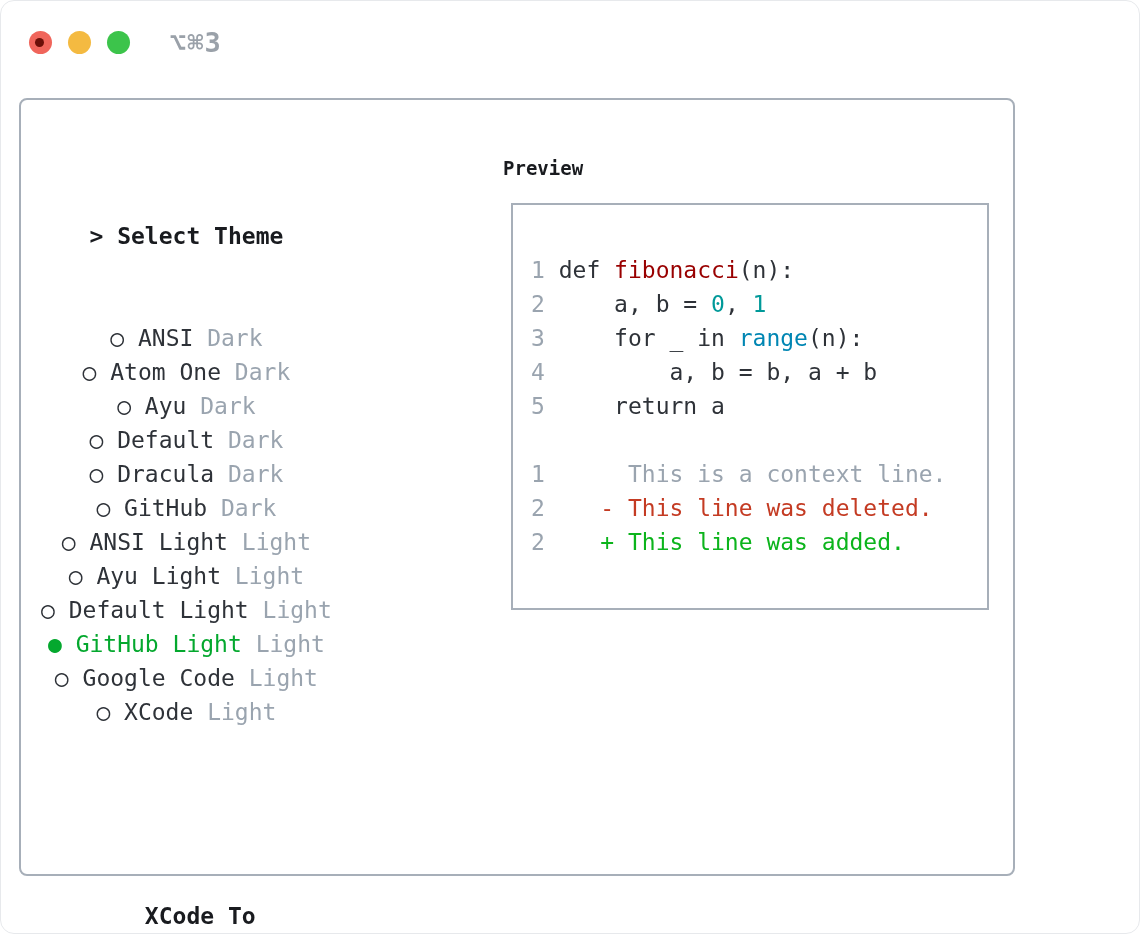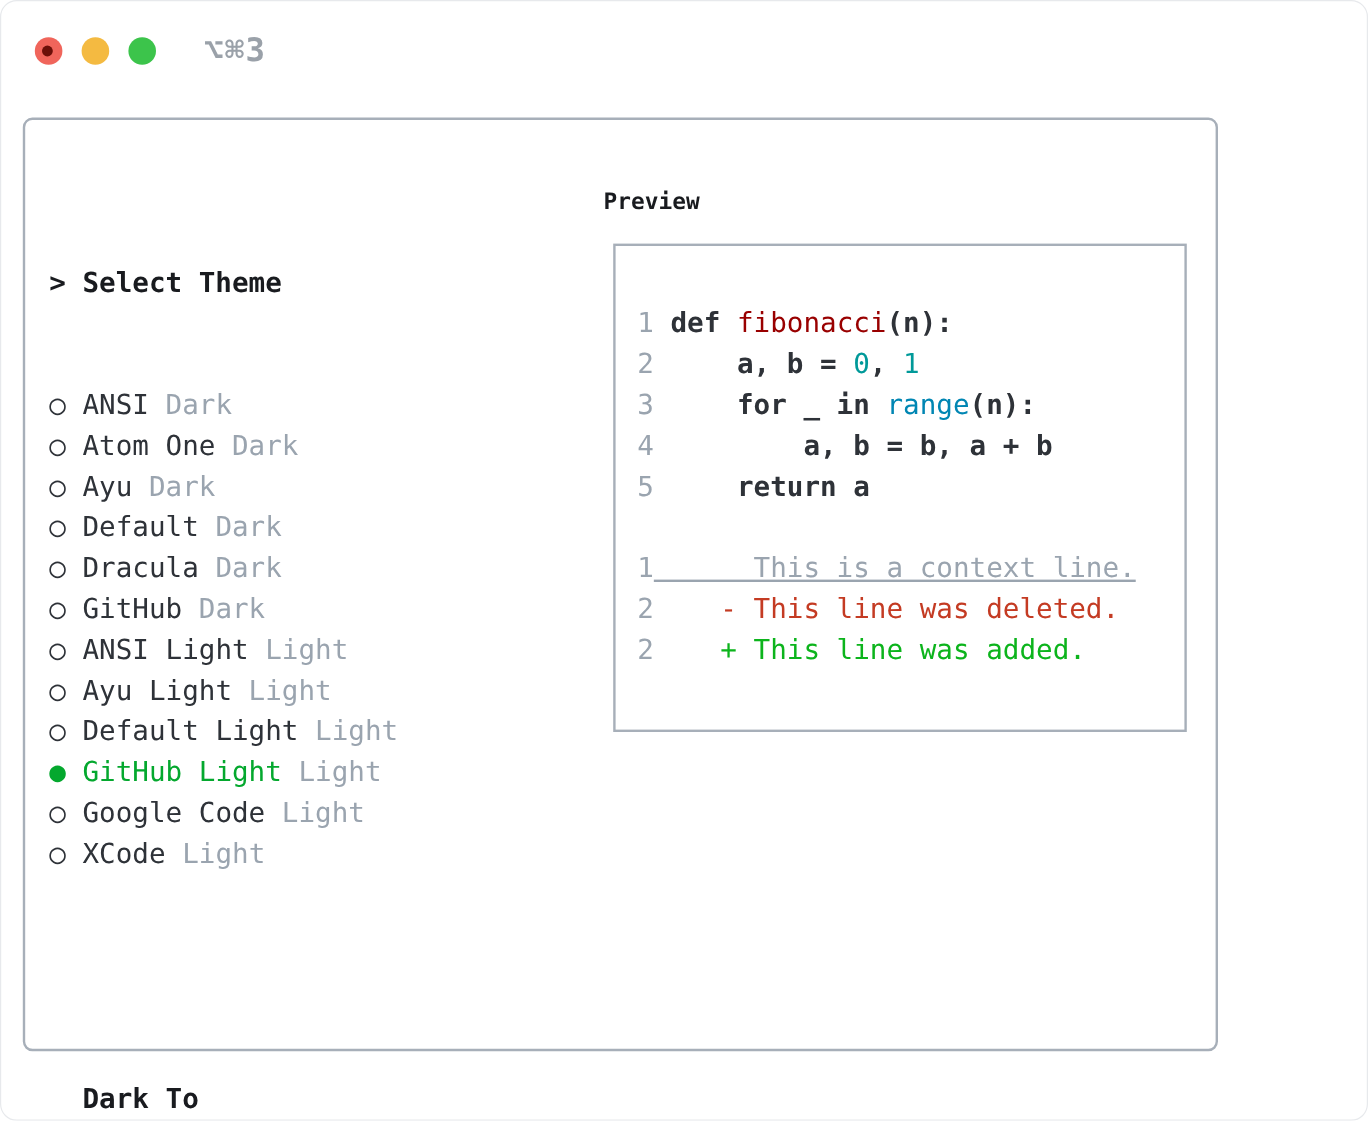--- a/index.html
+++ b/index.html
@@ -28,7 +28,7 @@
     position:absolute; left:20px; top:51px;
     font-size:23px; line-height:34px; white-space:pre; color:var(--text);
   }
-  .row { height:34px; }
+  .row { height:34px;text-align:center; }
   .row.hdr { font-weight:bold; color:#191b1f; }
   .spacer { height:34px; }
   .muted { color:var(--muted); }

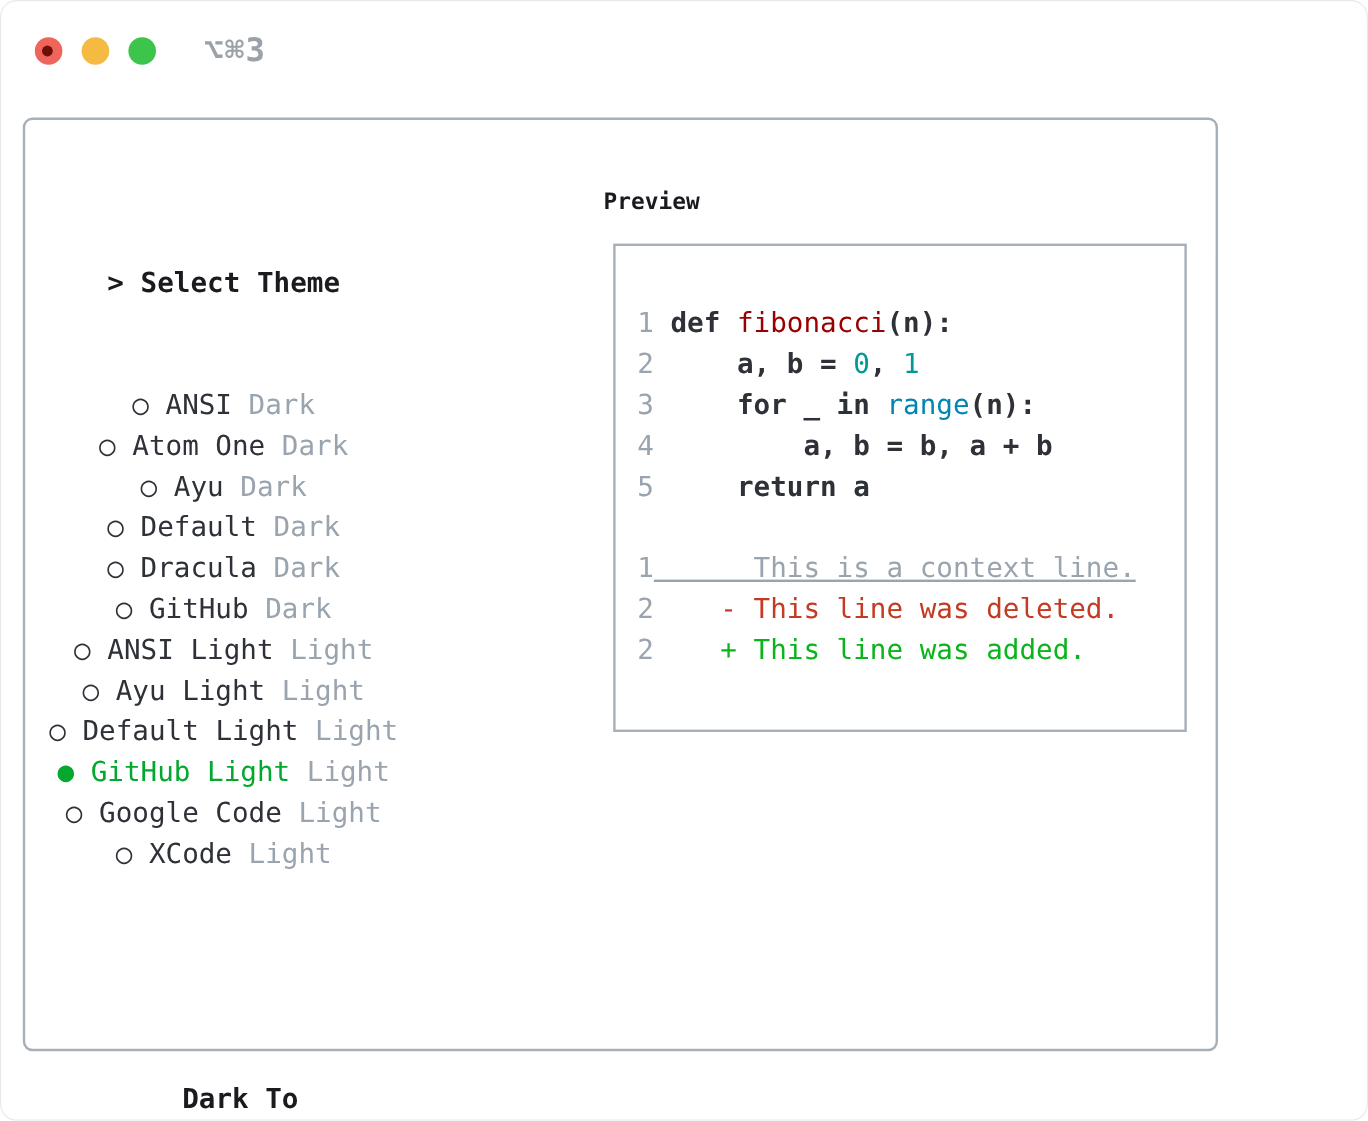--- a/index.html
+++ b/index.html
@@ -47,7 +47,7 @@
   }
   .cline { height:34px; }
   .ln    { color:var(--line-number); }
-  .tk-pl { color:var(--text);font-weight:bold; }
+  .tk-pl { color:var(--text); }
   .tk-fn { color:var(--function-red); }
   .tk-nu { color:var(--number-teal); }
   .tk-bi { color:var(--builtin-blue);text-align:center; }

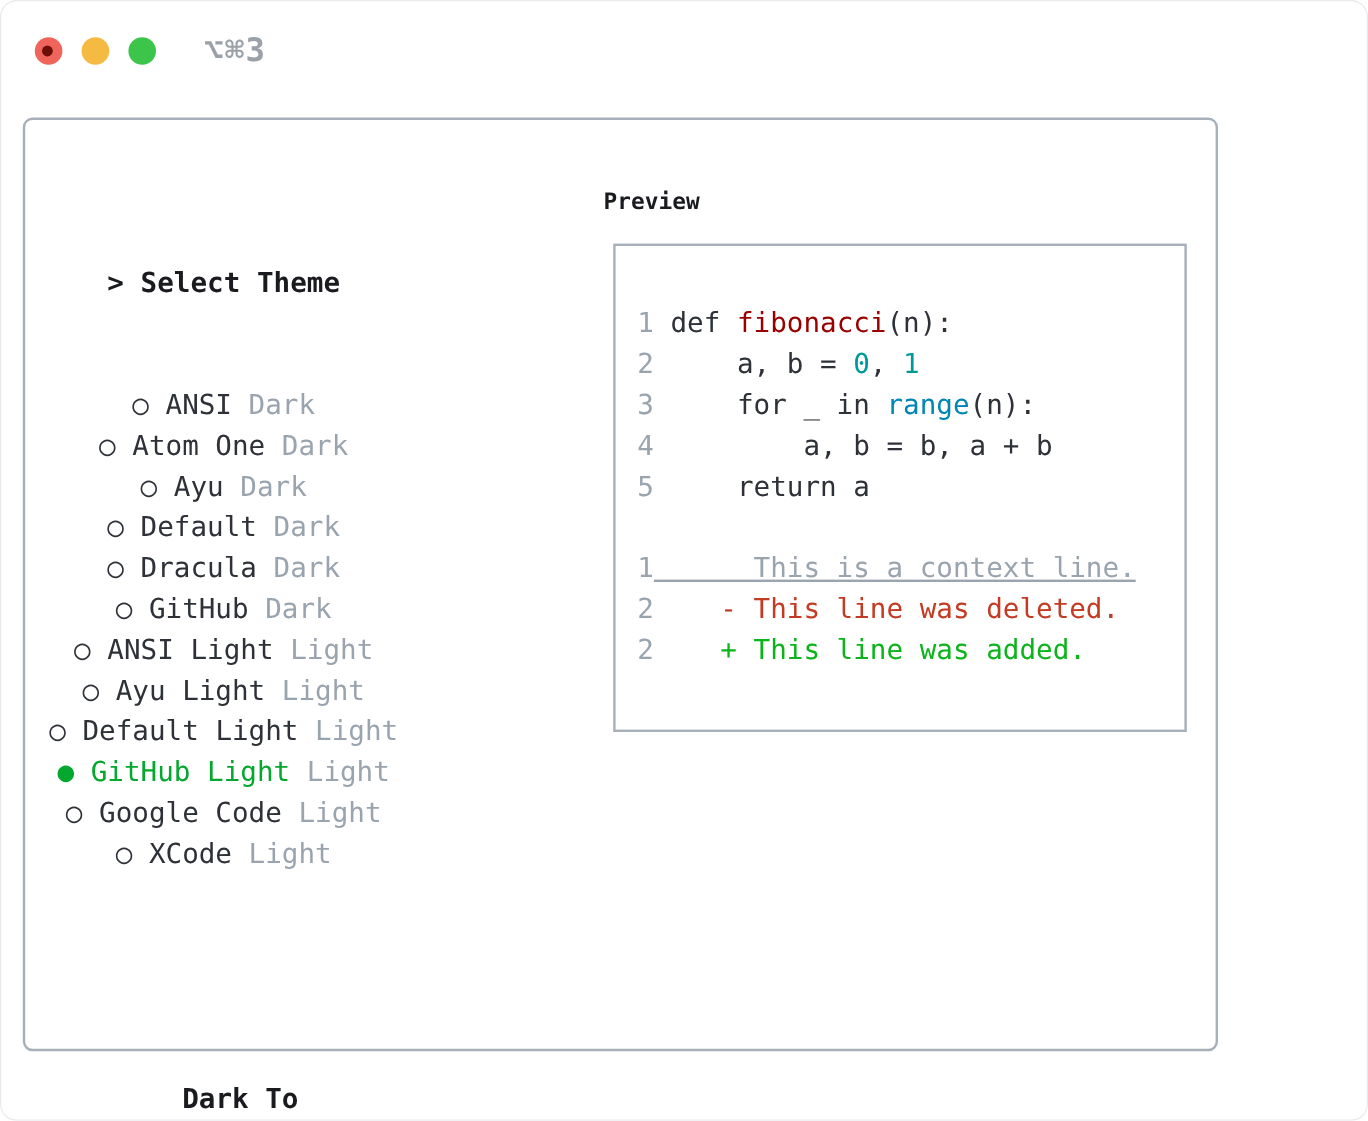--- a/index.html
+++ b/index.html
@@ -51,7 +51,7 @@
   .tk-fn { color:var(--function-red); }
   .tk-nu { color:var(--number-teal); }
   .tk-bi { color:var(--builtin-blue);text-align:center; }
-  .tk-ctx{ color:var(--muted);text-decoration:underline; }
+  .tk-ctx{ color:var(--muted); }
   .tk-del{ color:var(--deleted-red);margin-top:17px; }
   .tk-add{ color:var(--added-green);text-align:right; }
 </style>

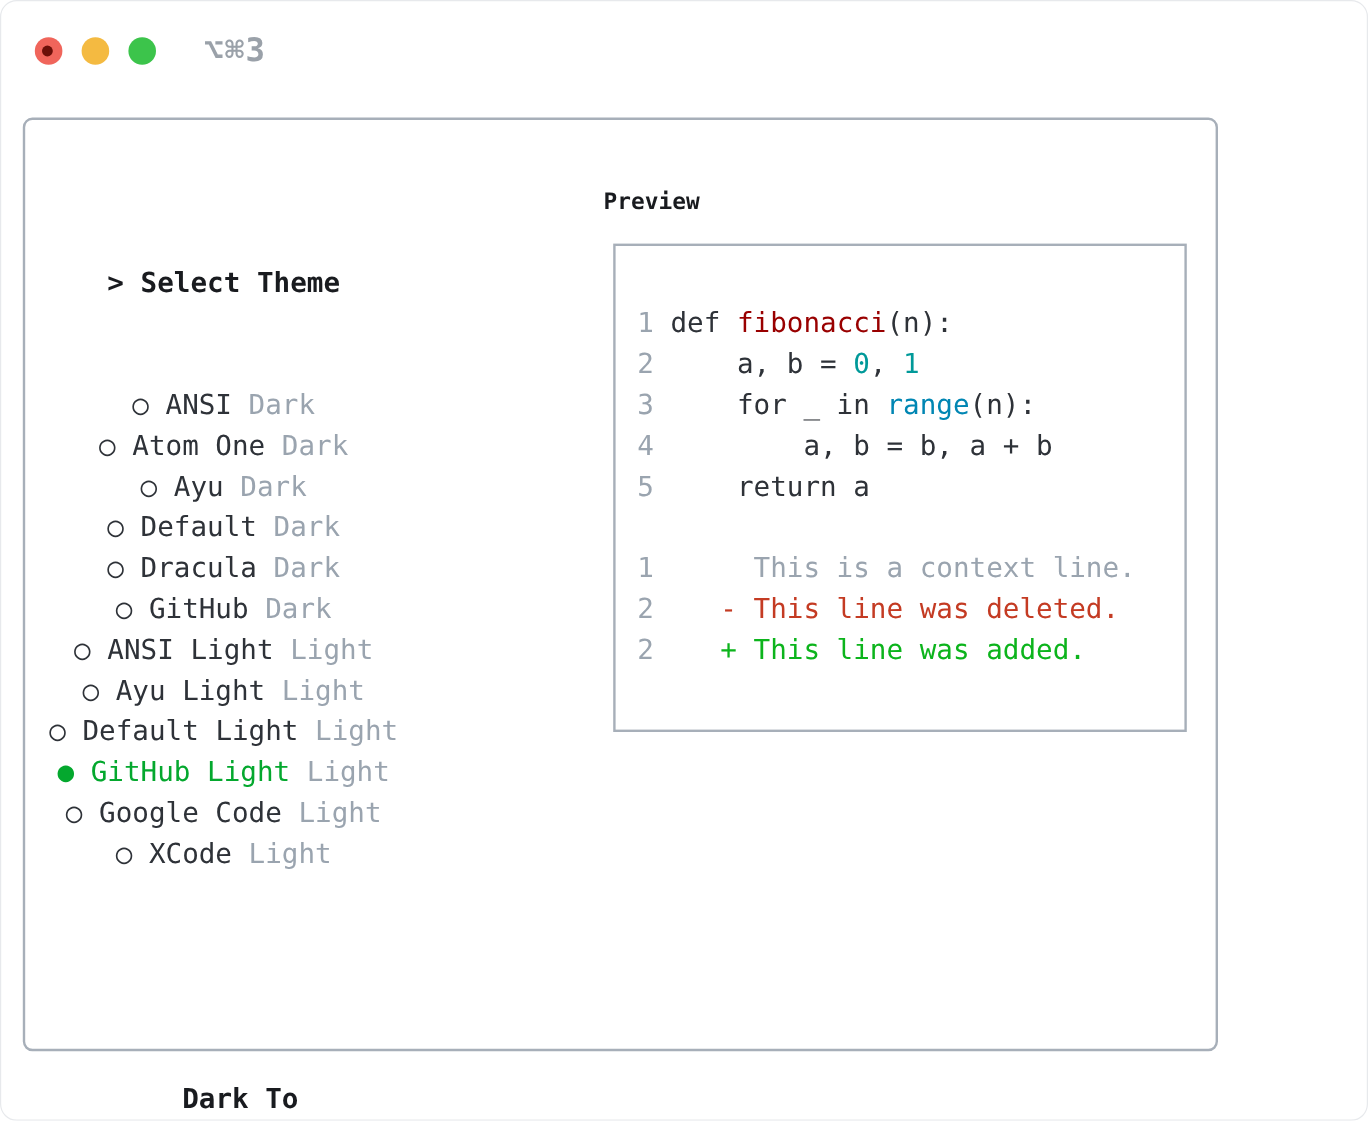--- a/index.html
+++ b/index.html
@@ -75,7 +75,7 @@
       <div class="row hdr">&gt; Select Theme</div>
       <div><div class="row"><span>○ </span><span>ANSI</span><span class="muted"> Dark</span></div><div class="row"><span>○ </span><span>Atom One</span><span class="muted"> Dark</span></div><div class="row"><span>○ </span><span>Ayu</span><span class="muted"> Dark</span></div><div class="row"><span>○ </span><span>Default</span><span class="muted"> Dark</span></div><div class="row"><span>○ </span><span>Dracula</span><span class="muted"> Dark</span></div><div class="row"><span>○ </span><span>GitHub</span><span class="muted"> Dark</span></div><div class="row"><span>○ </span><span>ANSI Light</span><span class="muted"> Light</span></div><div class="row"><span>○ </span><span>Ayu Light</span><span class="muted"> Light</span></div><div class="row"><span>○ </span><span>Default Light</span><span class="muted"> Light</span></div><div class="row"><span class="sel">● </span><span class="sel">GitHub Light</span><span class="muted"> Light</span></div><div class="row"><span>○ </span><span>Google Code</span><span class="muted"> Light</span></div><div class="row"><span>○ </span><span>XCode</span><span class="muted"> Light</span></div></div>
       <div class="spacer"></div>
-      <div class="row hdr">  Dark To</div>
+      <div class="row hdr">  XCode To</div>
       
       
       

